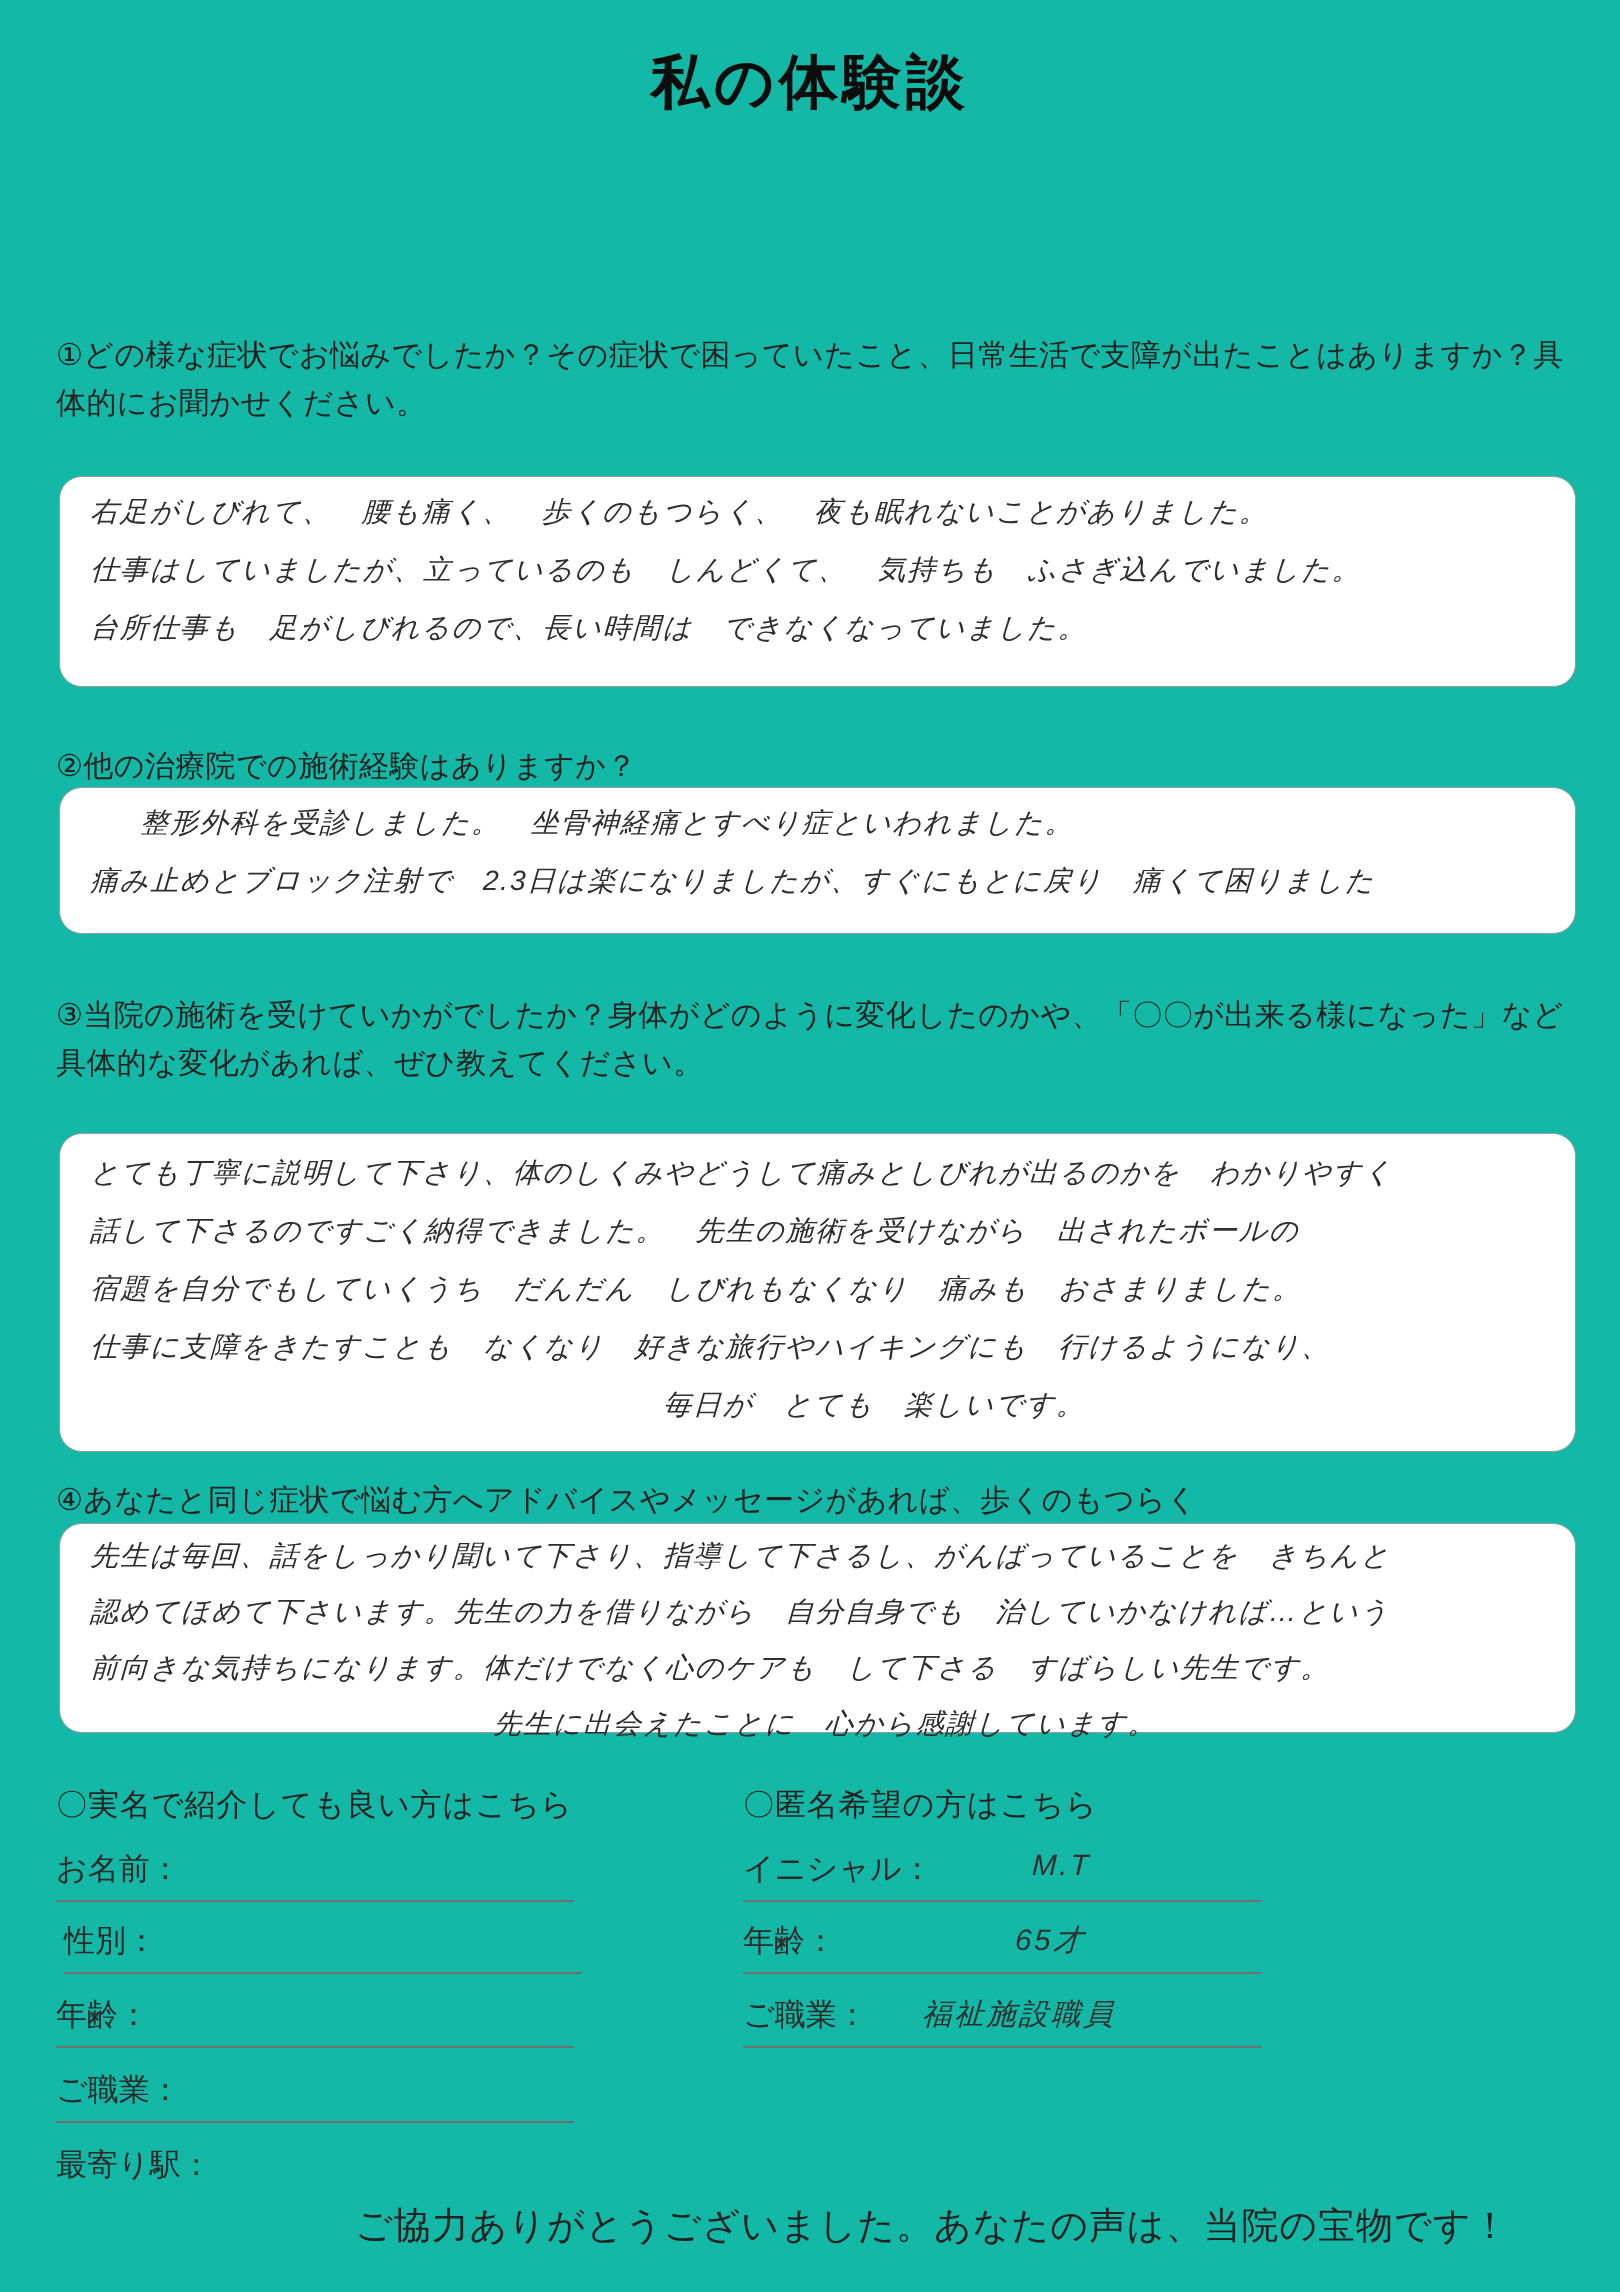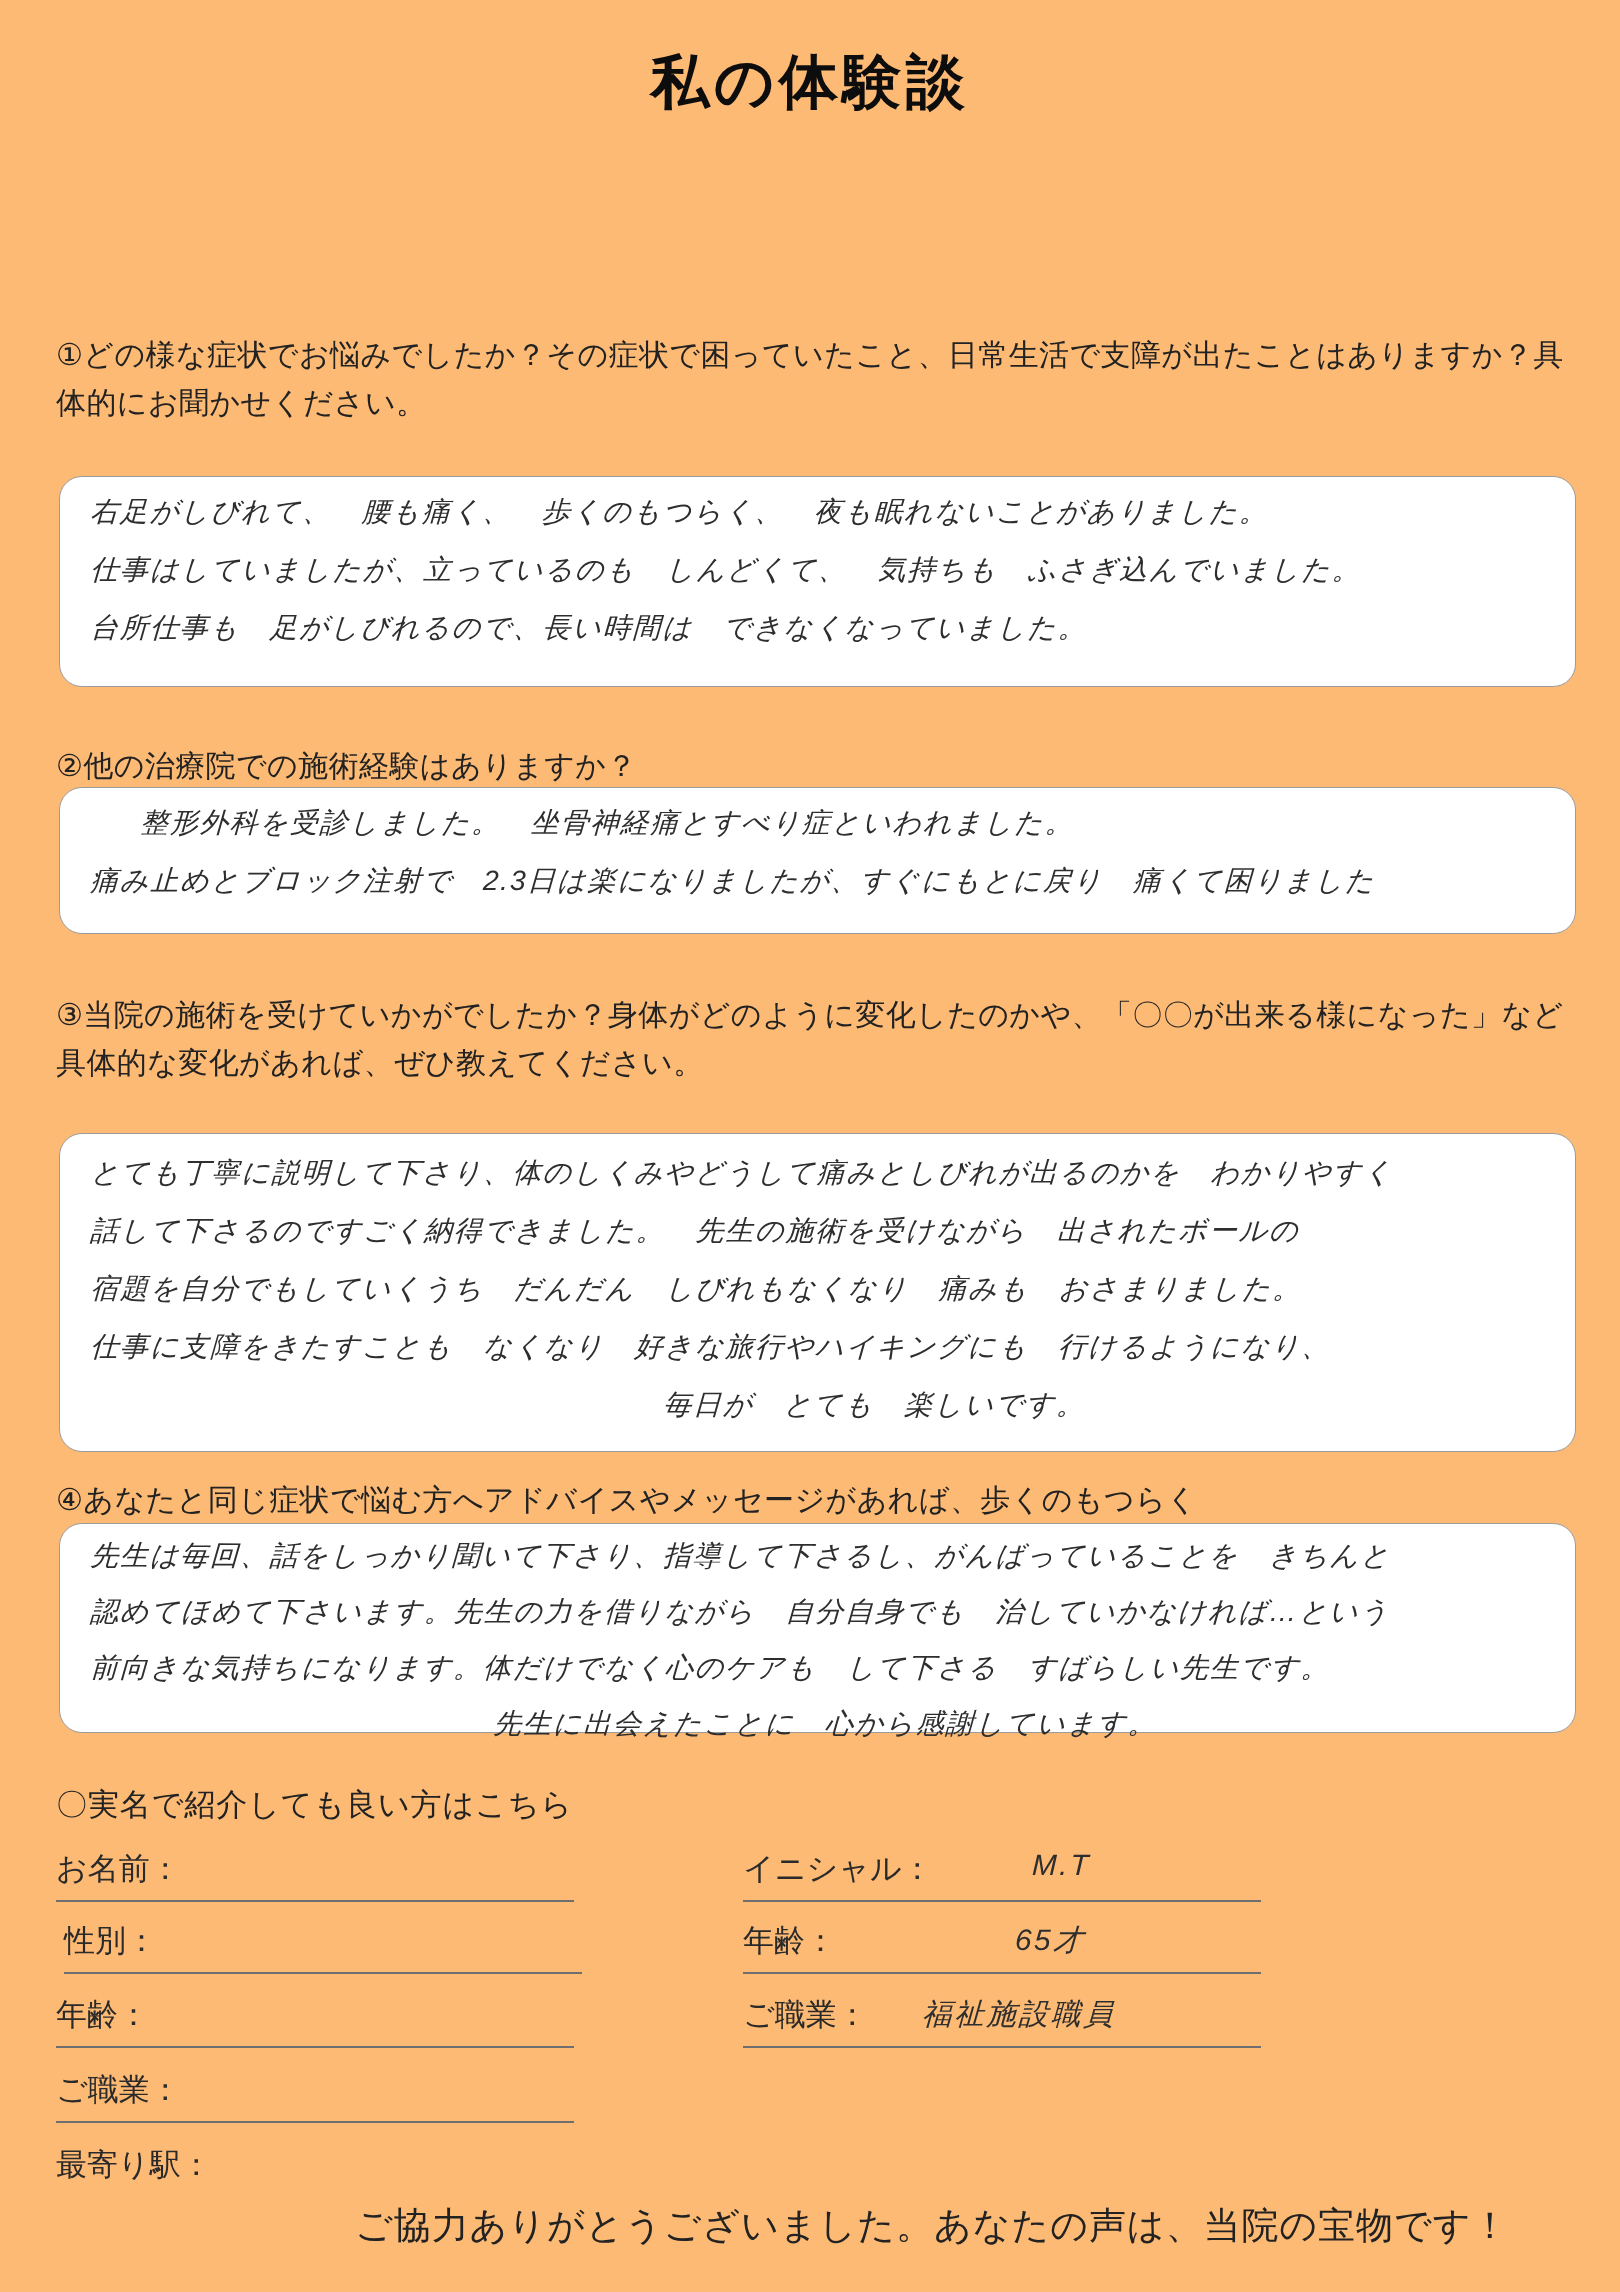--- a/index.html
+++ b/index.html
@@ -7,7 +7,7 @@
     position:relative;
     width:1620px; height:2293px;
     margin:0 auto;
-    background:#fdba74;
+    background:#14b8a6;
     font-family:"Liberation Sans","DejaVu Sans",sans-serif;
     color:#1c1c1c;
     overflow:hidden;

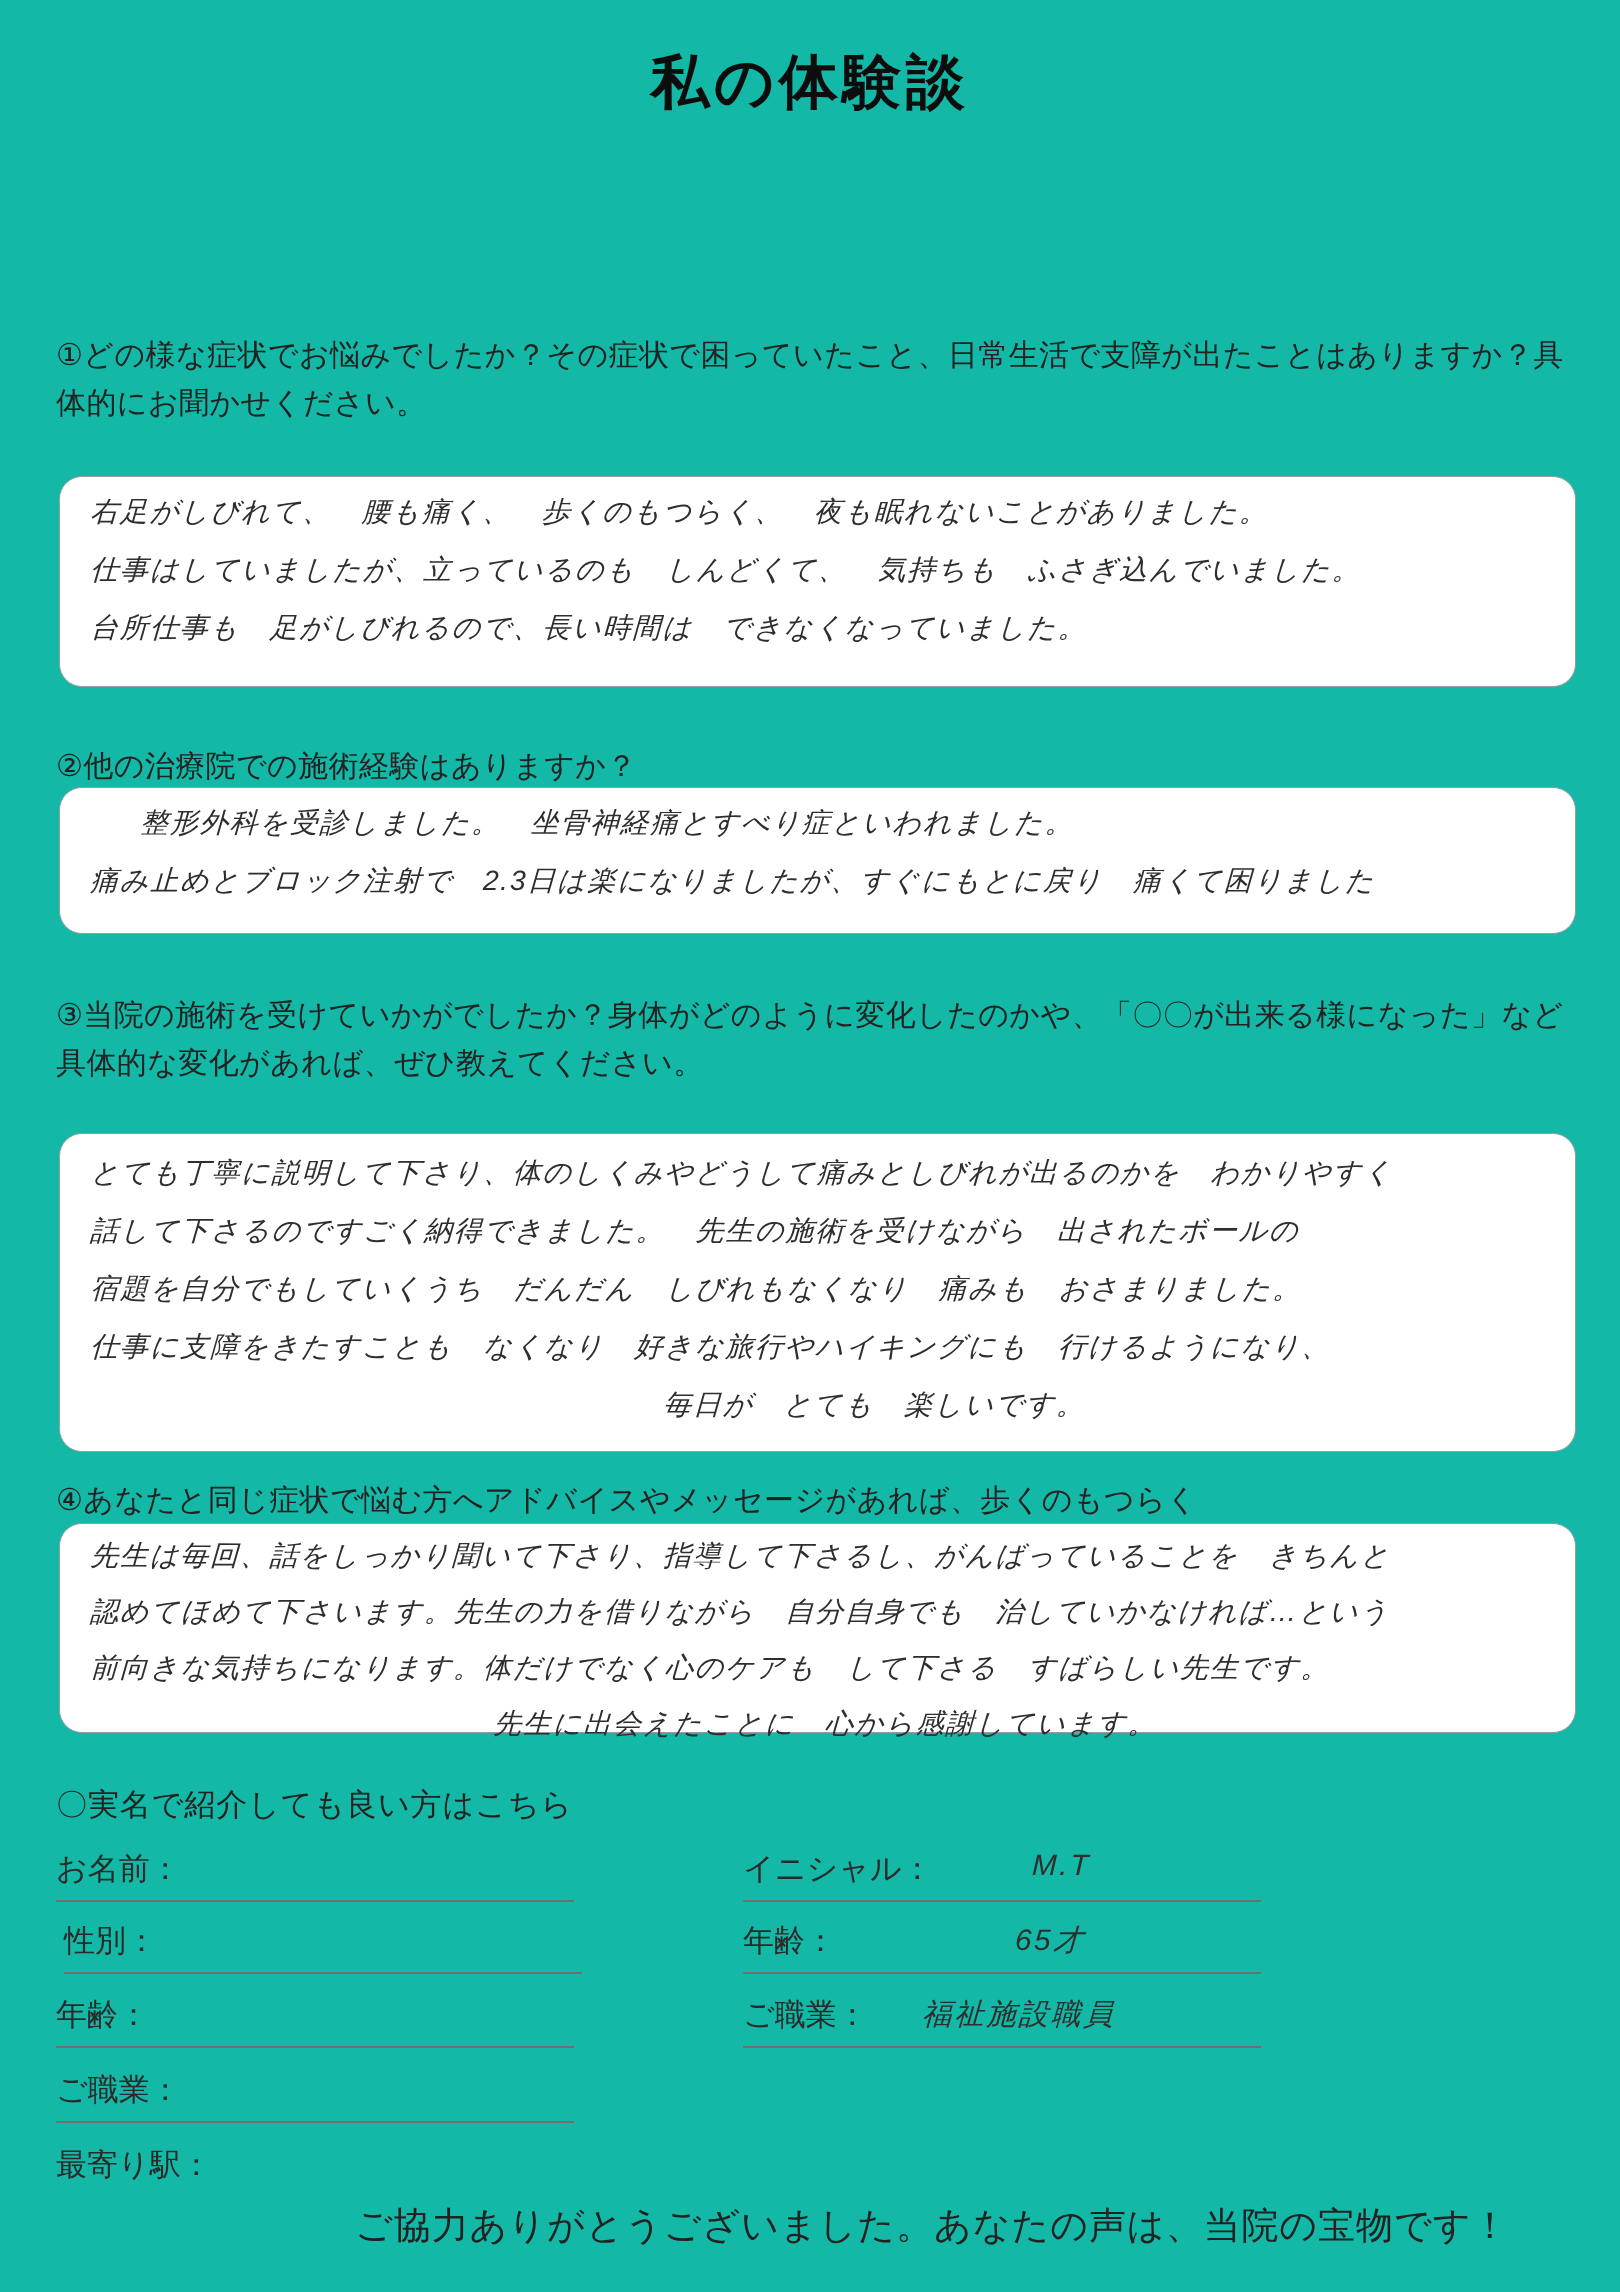--- a/index.html
+++ b/index.html
@@ -134,6 +134,7 @@
     <span class="field-value"></span>
   </div>
 
+  <div class="contact-heading" style="left:743px; top:1784px;">〇匿名希望の方はこちら</div>
 
   <div class="field-row" style="left:743px; top:1848px;">
     <span>イニシャル：</span>

